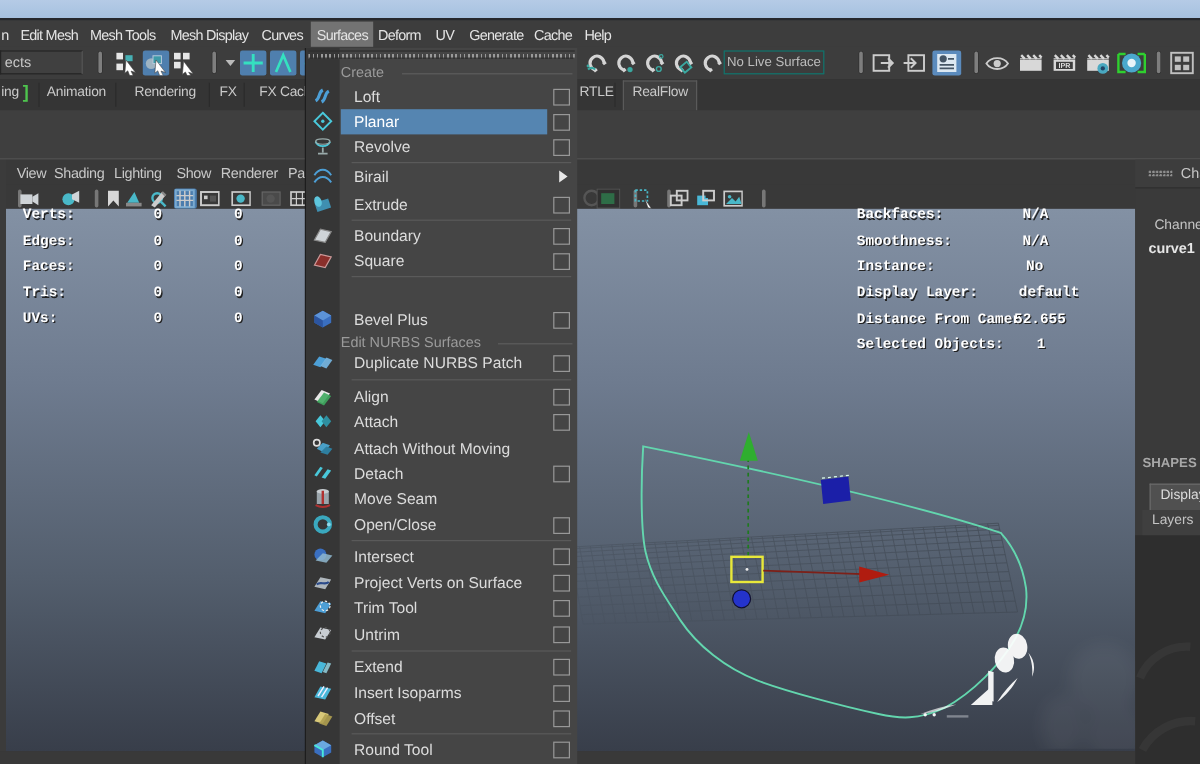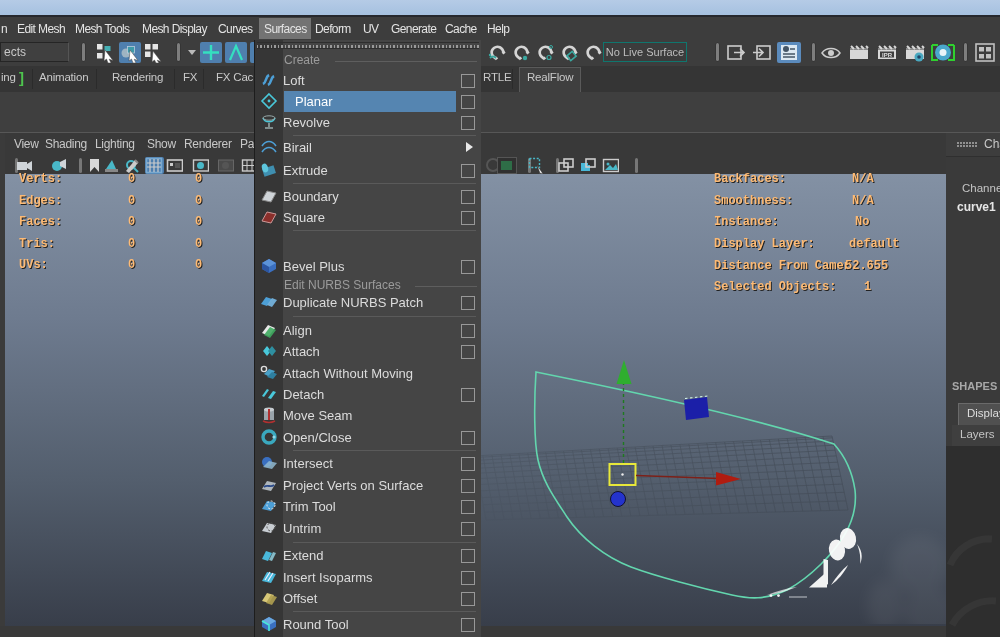--- a/index.html
+++ b/index.html
@@ -35,7 +35,7 @@
  background-size:100% 4px;background-position:0 1.5px;background-repeat:no-repeat;
  border-top:1px solid #2e2e2e;border-bottom:1px solid #2e2e2e;box-sizing:border-box;}
 .mi{position:absolute;left:0;width:226px;height:21px;color:#dcdcdc;font-size:13px;}
-.mi .lbl{position:absolute;left:28px;top:3px;}
+.mi .lbl{position:absolute;left:40px;top:3px;}
 .mi.hl{background:#5585b1;left:29px;width:172px;}
 .mi.hl .lbl{color:#fff;left:11px;}
 .mi.hl .cb{left:177px;}

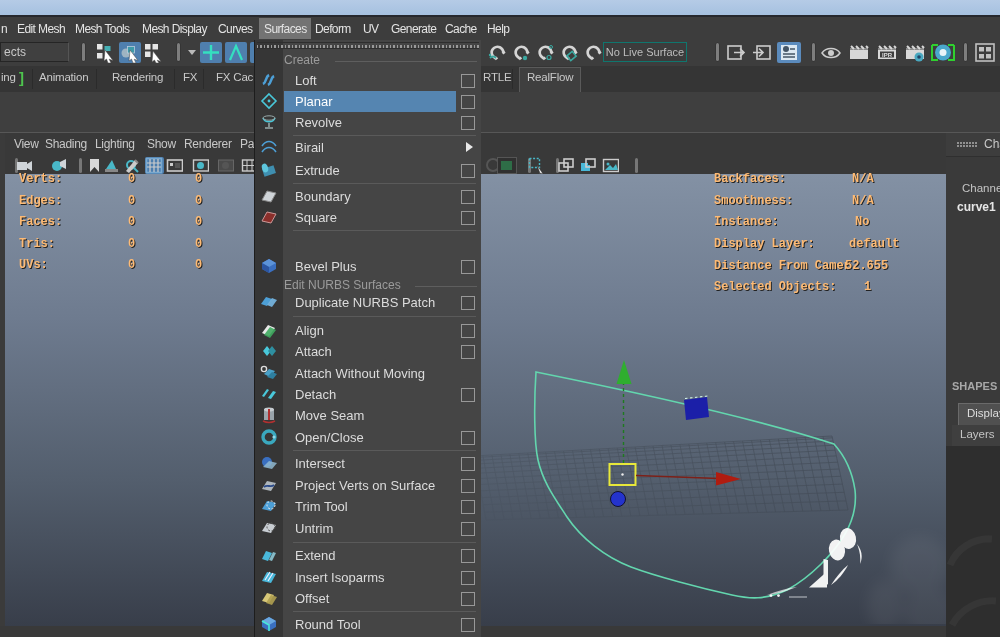--- a/index.html
+++ b/index.html
@@ -21,7 +21,7 @@
 #bottomstrip{left:0;top:626px;width:1000px;height:11px;background:#393939;}
 #leftstrip{left:0;top:133px;width:5px;height:504px;background:#3b3b3b;}
 
-.hud{color:#fdba74;font-family:"Liberation Mono",monospace;font-weight:bold;font-size:12px;
+.hud{color:#ffffff;font-family:"Liberation Mono",monospace;font-weight:bold;font-size:12px;
  text-shadow:1px 1px 0 #222;white-space:pre;}
 
 #rightpanel{left:946px;top:133px;width:54px;height:504px;background:#3a3a3a;}

